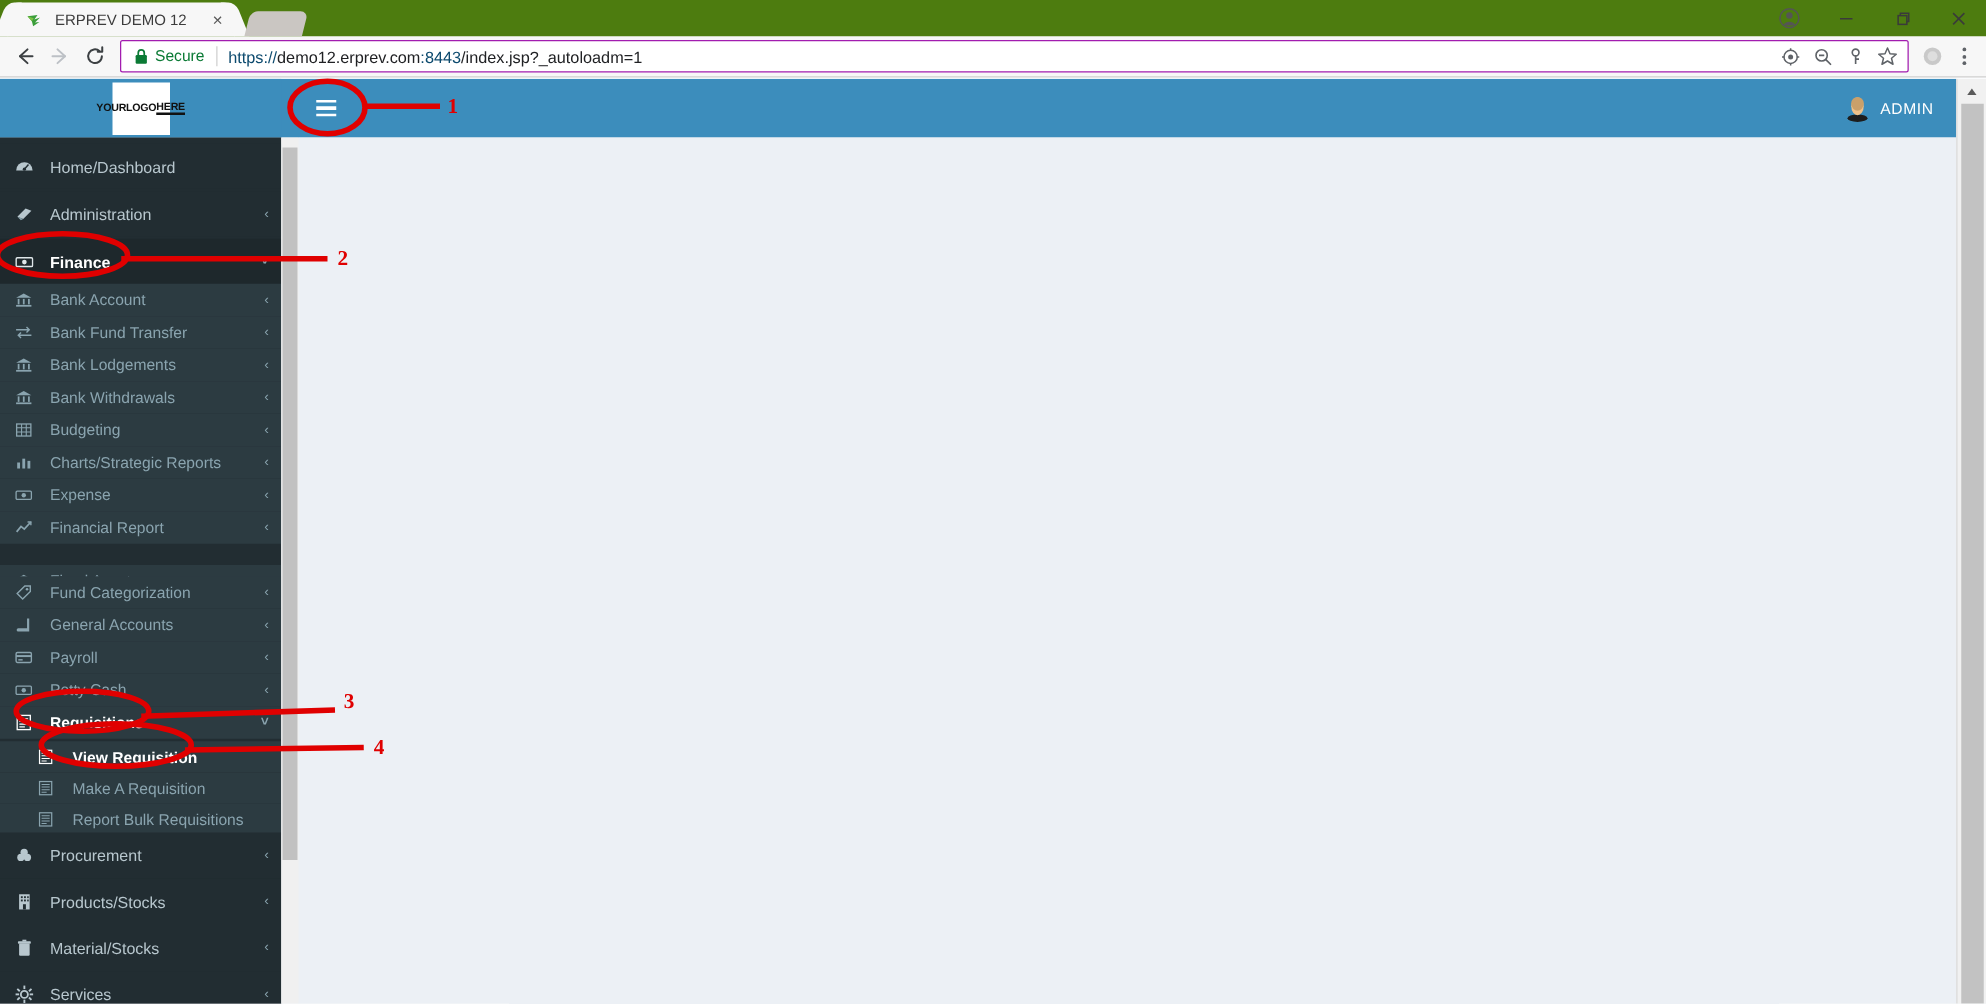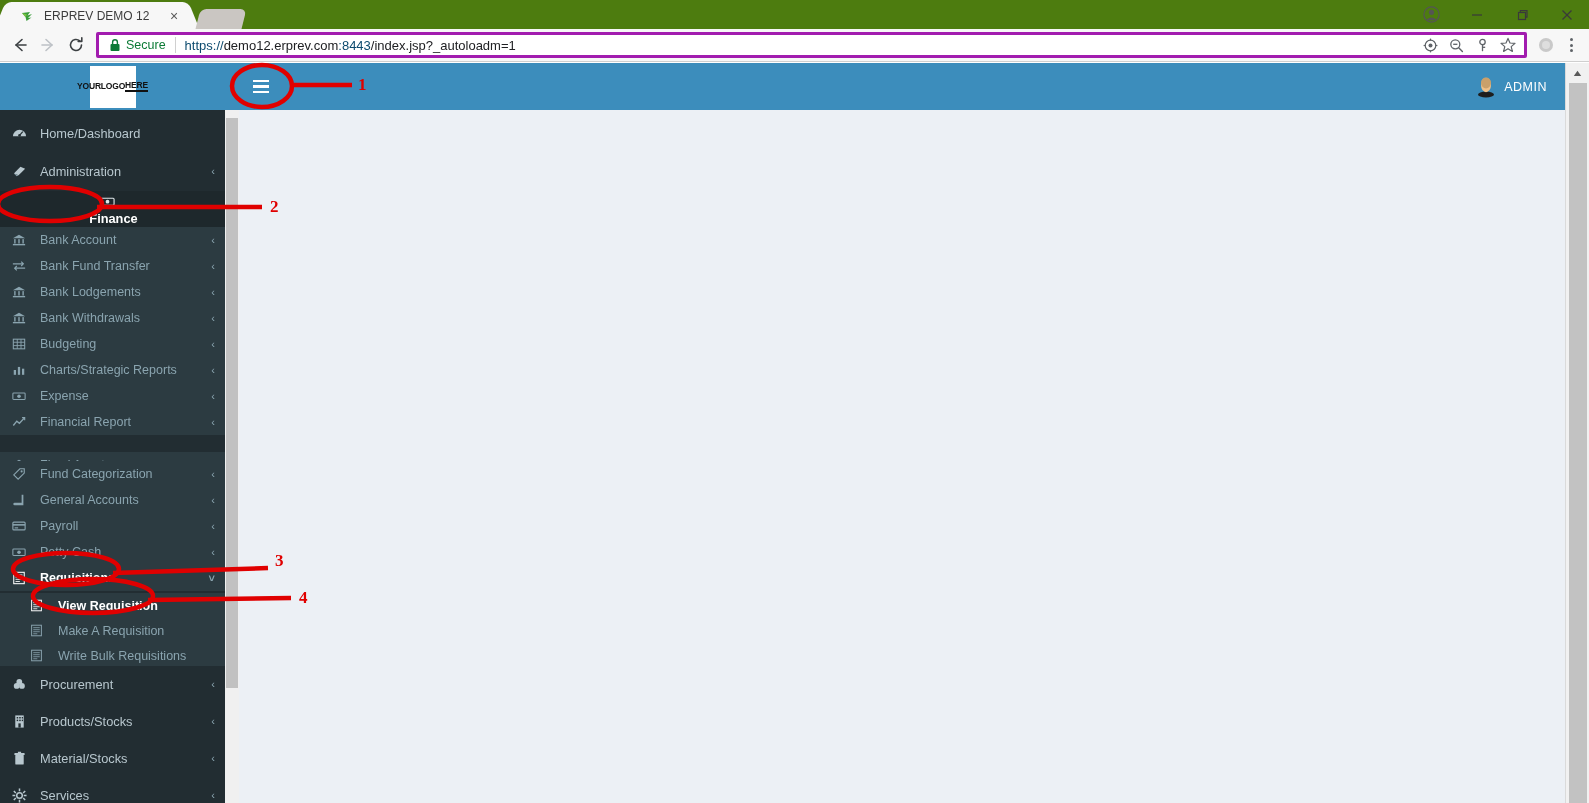--- a/index.html
+++ b/index.html
@@ -79,7 +79,7 @@
   .nav-btn.disabled { color: #c0c0c0; }
   .omnibox {
     flex: 1; height: 26px; margin: 0 6px;
-    background: #fff; border: 3px solid #a21caf; border-radius: 2px;
+    background: #fff; border: 1px solid #a21caf; border-radius: 2px;
     display: flex; align-items: center; padding: 0 4px 0 10px;
   }
   .secure-chip { display: flex; align-items: center; gap: 5px; }

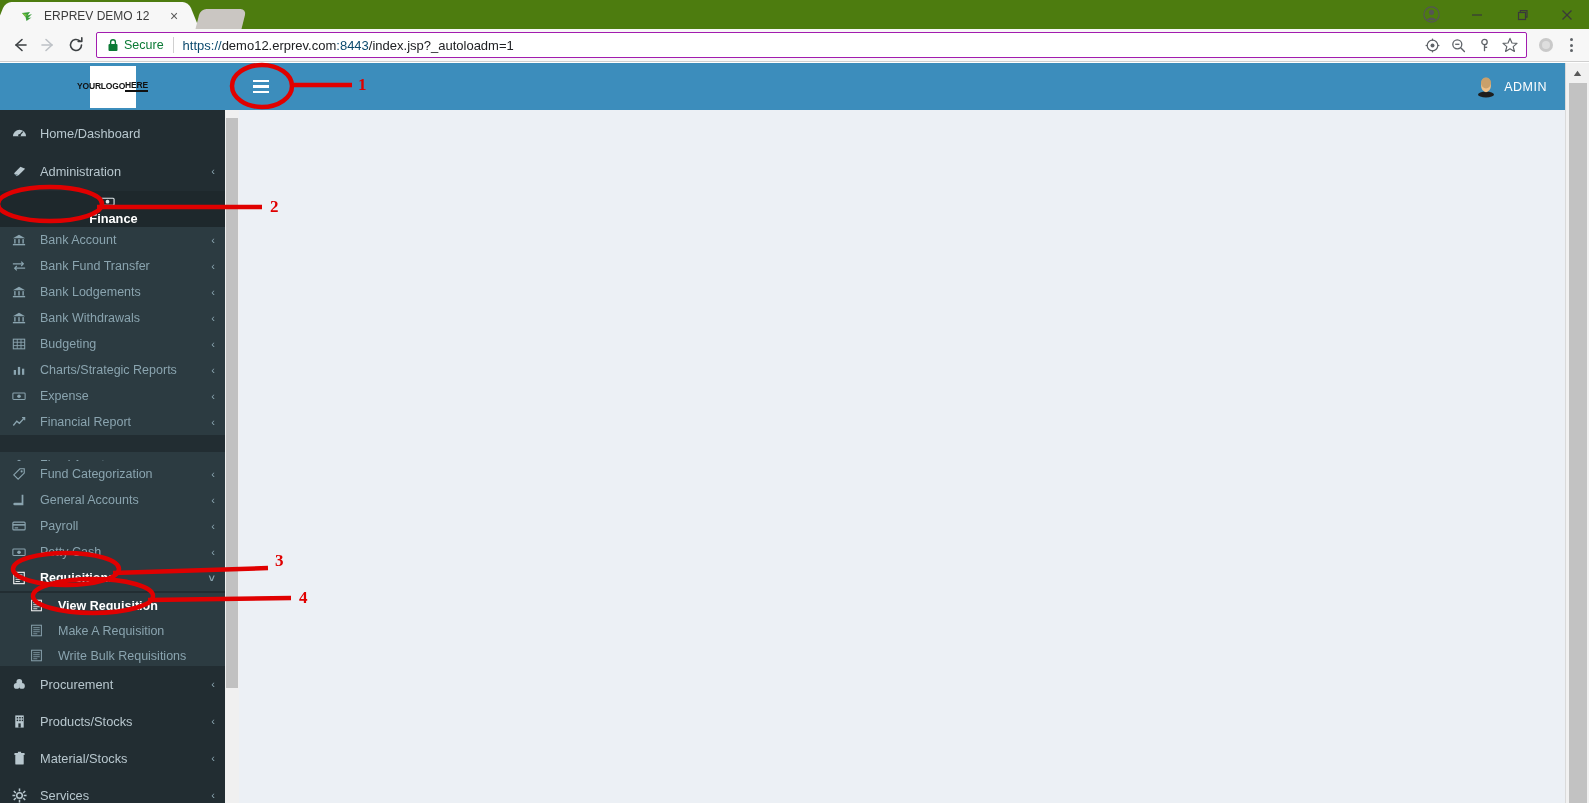--- a/index.html
+++ b/index.html
@@ -397,7 +397,7 @@
         <span class="mi-caret">‹</span>
       </div>
 
-      <div class="row menu-item top-item active" style="top:81px;height:36px;flex-direction:column;">
+      <div class="row menu-item top-item active" style="top:81px;height:36px;">
         <span class="mi-icon">
           <svg width="15" height="15" viewBox="0 0 16 16">
               <rect x="1" y="4.5" width="14" height="7.5" rx="1" fill="none" stroke="#dfe6e9" stroke-width="1.2"></rect>

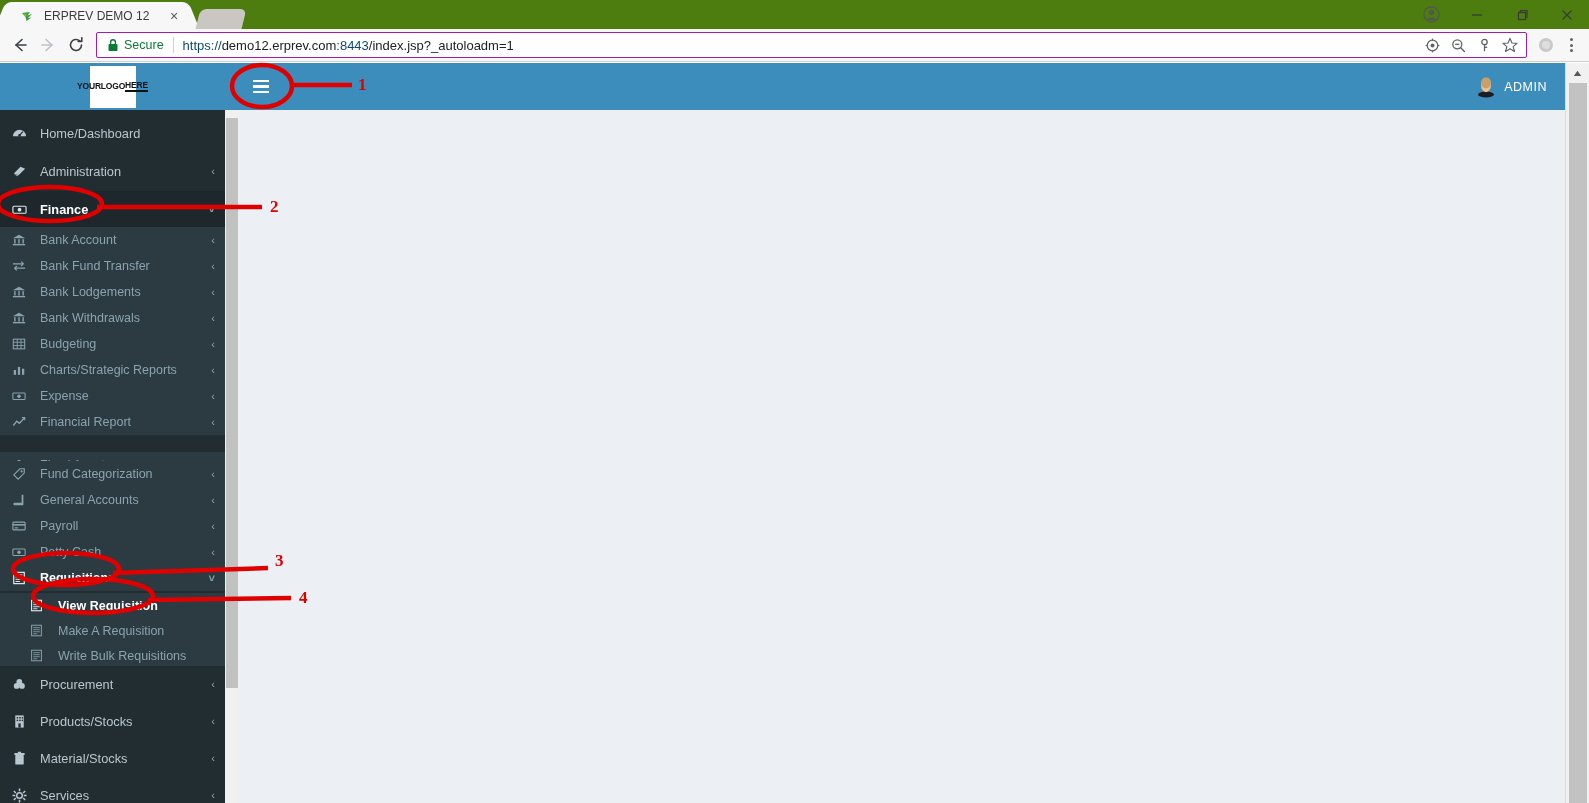--- a/index.html
+++ b/index.html
@@ -603,7 +603,7 @@
               <line x1="4" y1="12" x2="9" y2="12" stroke="#8aa4af" stroke-width="1"></line>
             </svg>
         </span>
-        <span class="mi-label">Write Bulk Requisitions</span>
+        <span class="mi-label">Report Bulk Requisitions</span>
       </div>
 
       <div class="row menu-item top-item" style="top:556px;height:37px;">

